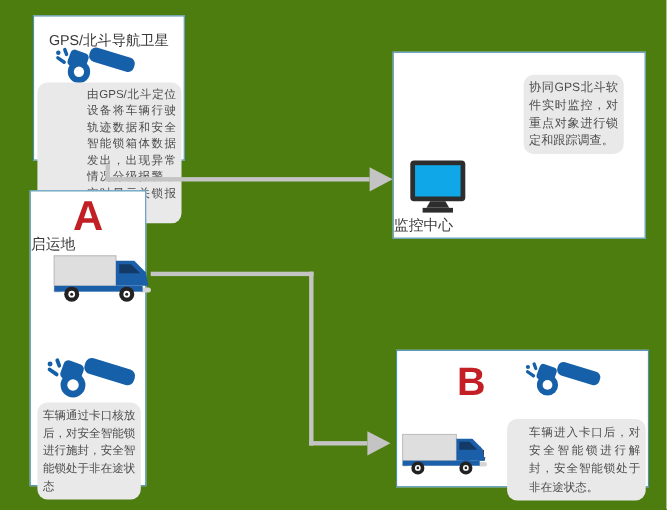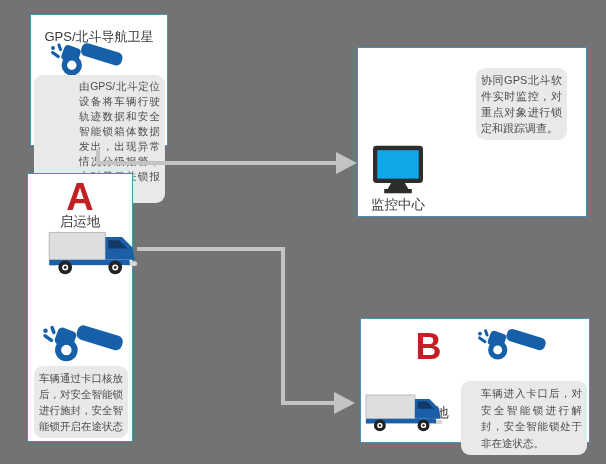--- a/index.html
+++ b/index.html
@@ -4,7 +4,7 @@
 <style>
   html,body{margin:0;padding:0;background:#ffffff;}
   .canvas{
-    position:relative;width:606px;height:464px;background:#737373;
+    position:relative;width:606px;height:464px;background:#4d7c0f;
     font-family:"Liberation Sans","DejaVu Sans",sans-serif;
     color:#3a3a3a;overflow:hidden;
   }

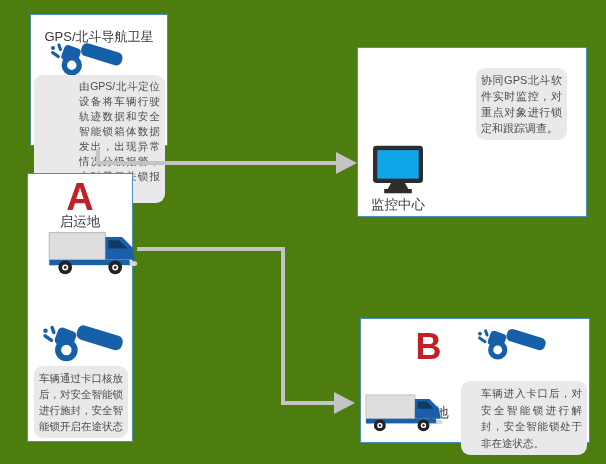--- a/index.html
+++ b/index.html
@@ -25,7 +25,7 @@
   }
   .panel-title{position:absolute;width:100%;text-align:center;font-size:13px;color:#3a3a3a;}
   .big-letter{position:absolute;color:#c32026;font-weight:600;line-height:1;}
-  .place-label{position:absolute;text-align:center;font-size:13.5px;color:#3a3a3a;}
+  .place-label{position:absolute;font-size:13.5px;color:#3a3a3a;}
 
   
   .gps-title{top:13px;}

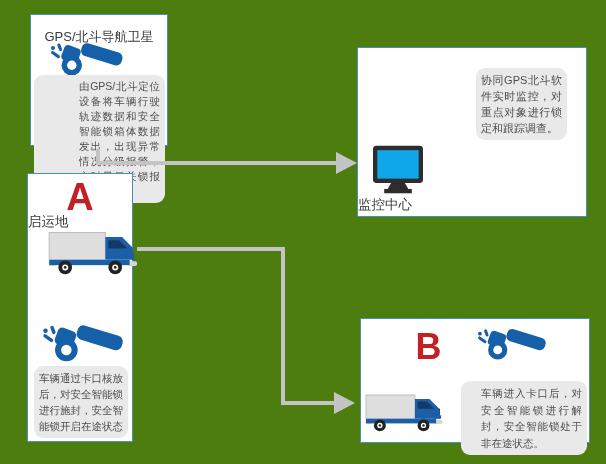--- a/index.html
+++ b/index.html
@@ -136,7 +136,7 @@
         </g>
       </svg>
     </div>
-    <div class="bubble a-bubble">车辆通过卡口核放后，对安全智能锁进行施封，安全智能锁开启在途状态</div>
+    <div class="bubble a-bubble">车辆通过卡口核放后，对安全智能锁进行施封，安全智能锁处于非在途状态</div>
   </div>
 
   <div class="panel panel-b">

